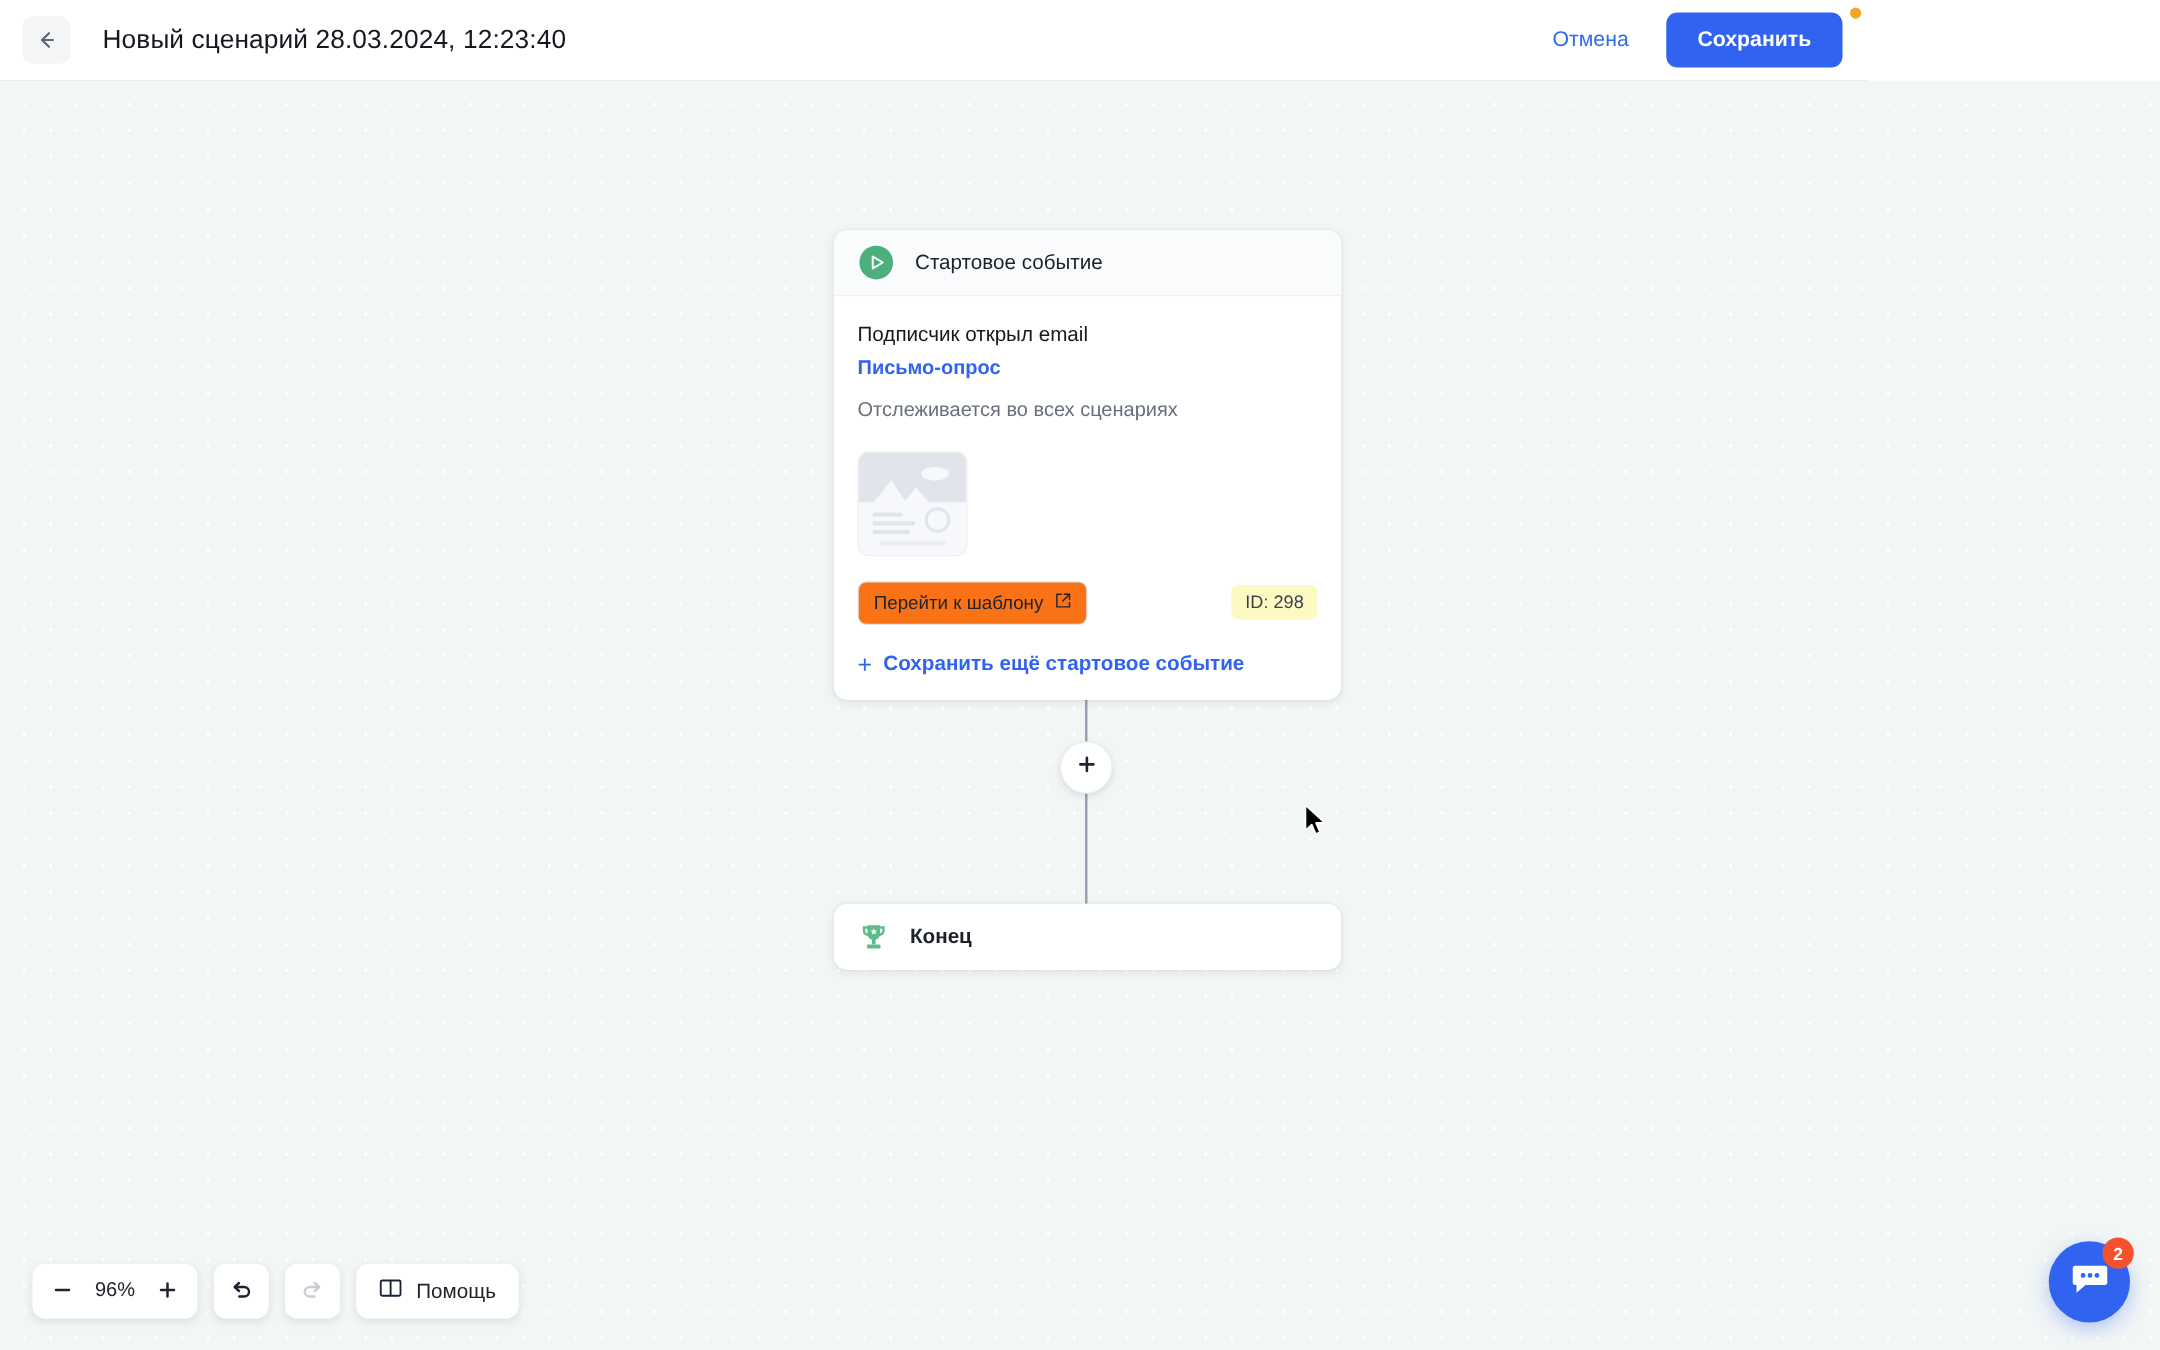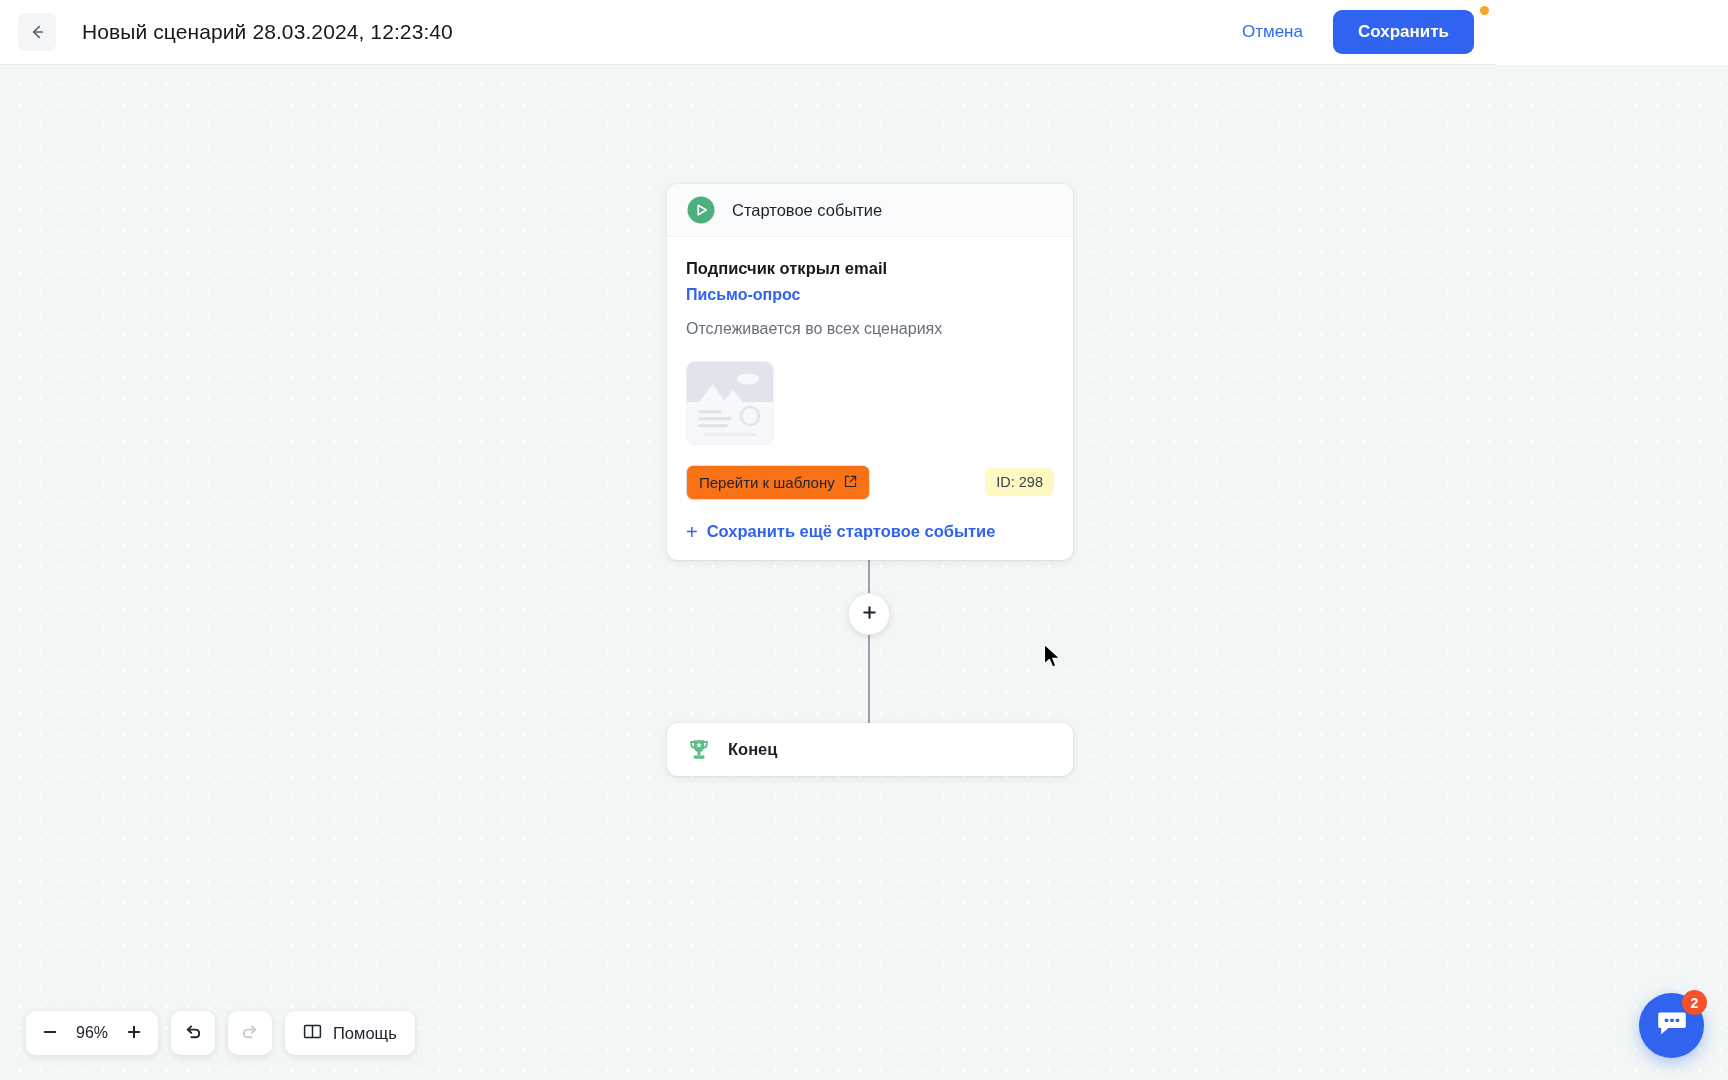--- a/index.html
+++ b/index.html
@@ -167,7 +167,7 @@
 
   .ev-title {
     font-size: 16.5px;
-    font-weight: 700;
+    font-weight: 400;
     color: #16191f;
     line-height: 1.35;
   }

